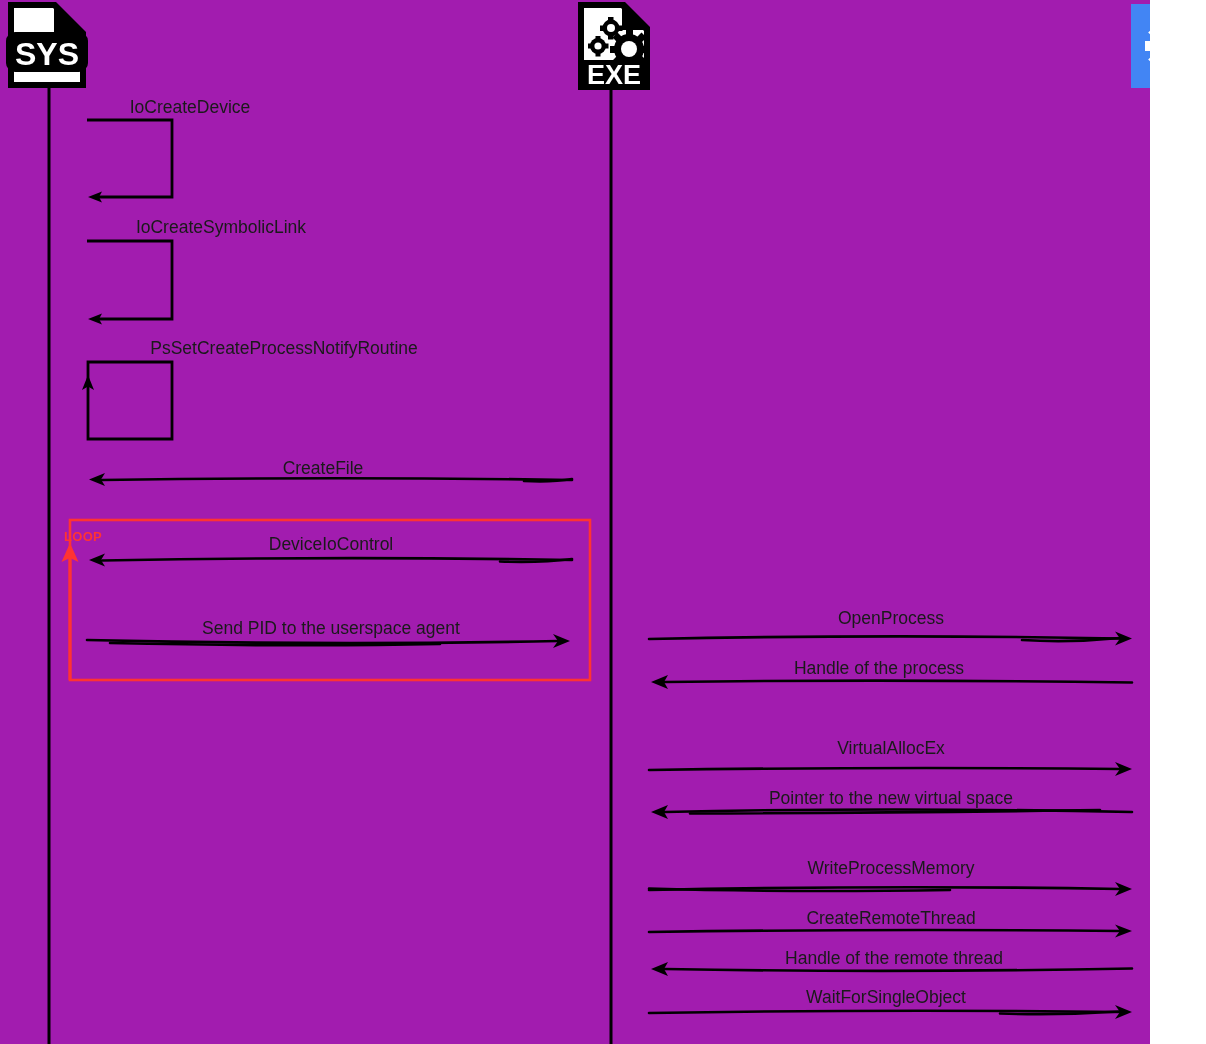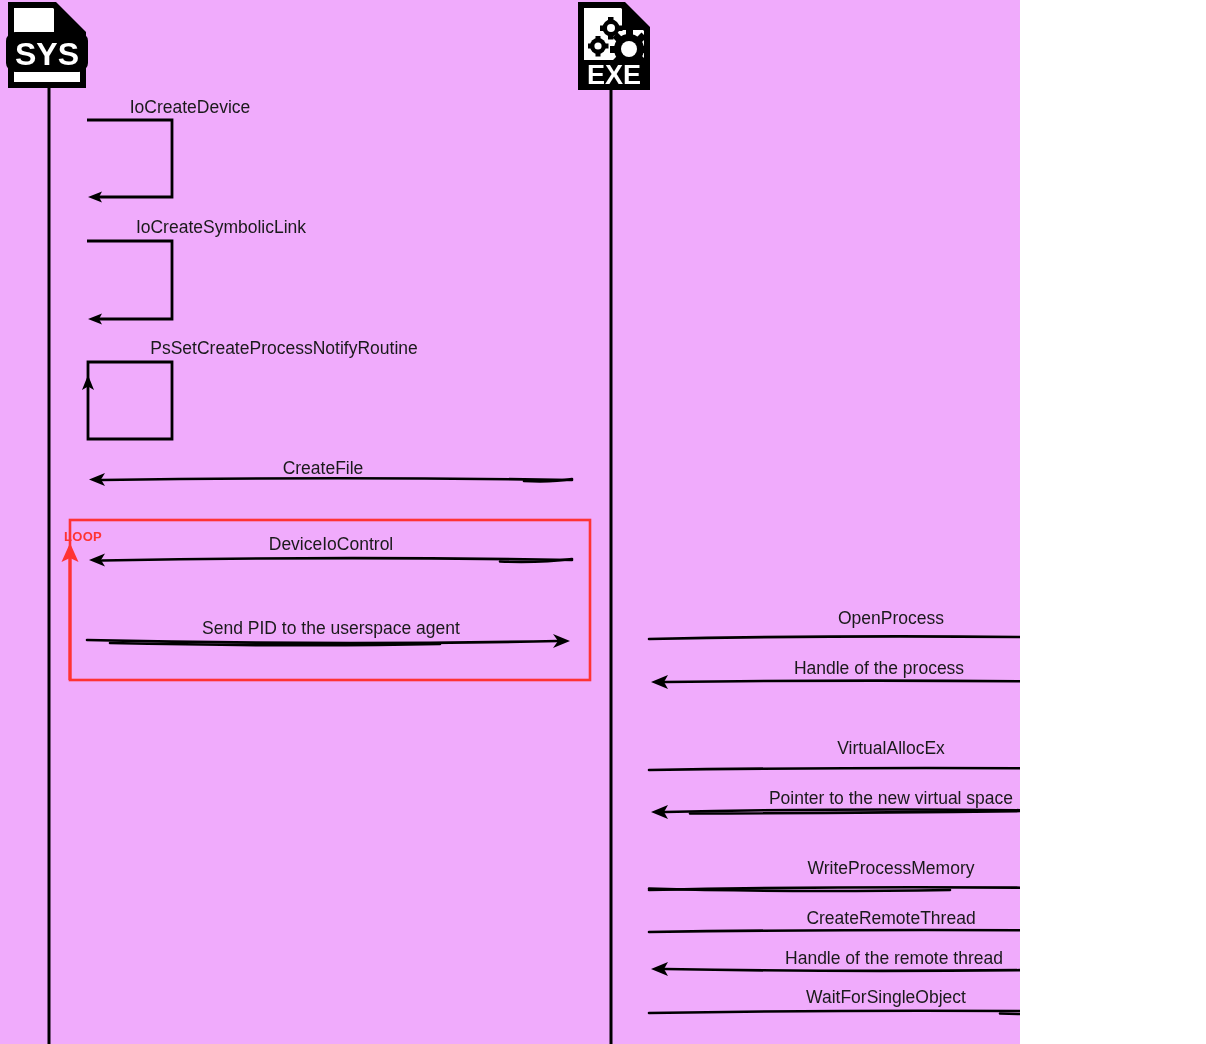--- a/index.html
+++ b/index.html
@@ -13,9 +13,9 @@
   }
   #canvas {
     position: relative;
-    width: 1020px;
+    width: 1150px;
     height: 1044px;
-    background: #f0abfc;
+    background: #a21caf;
     overflow: hidden;
   }
   #diagram-svg {

